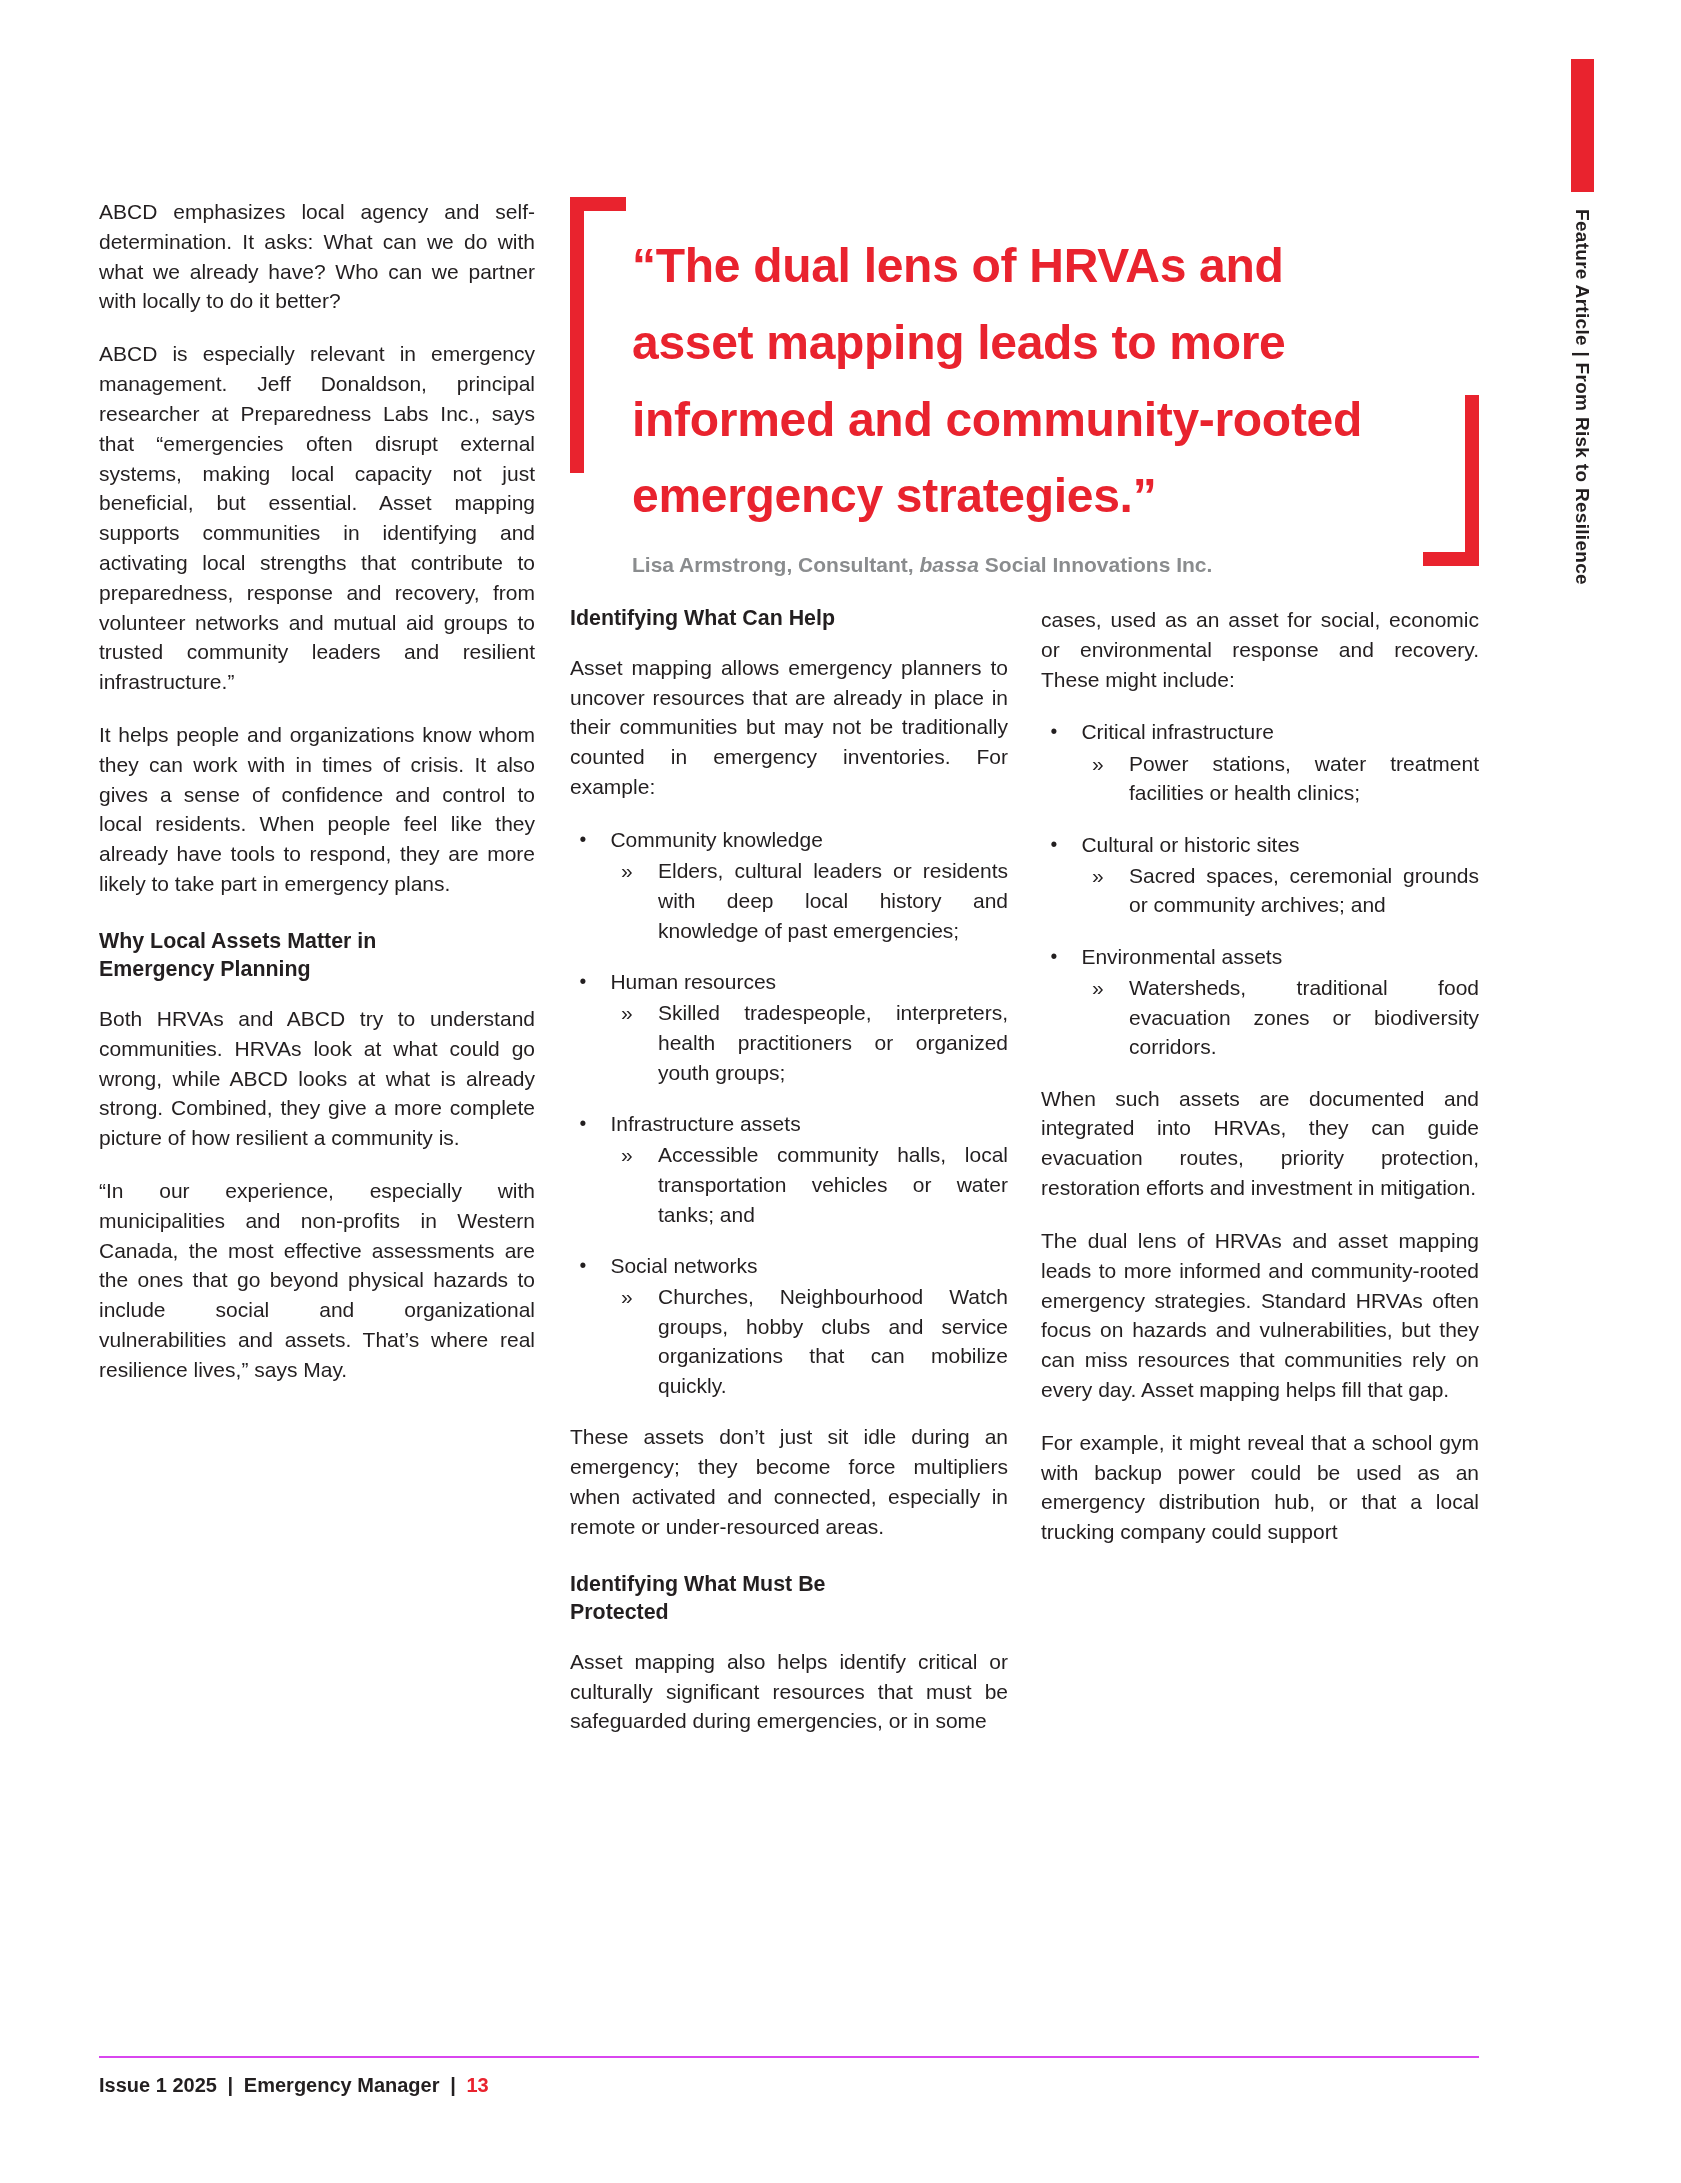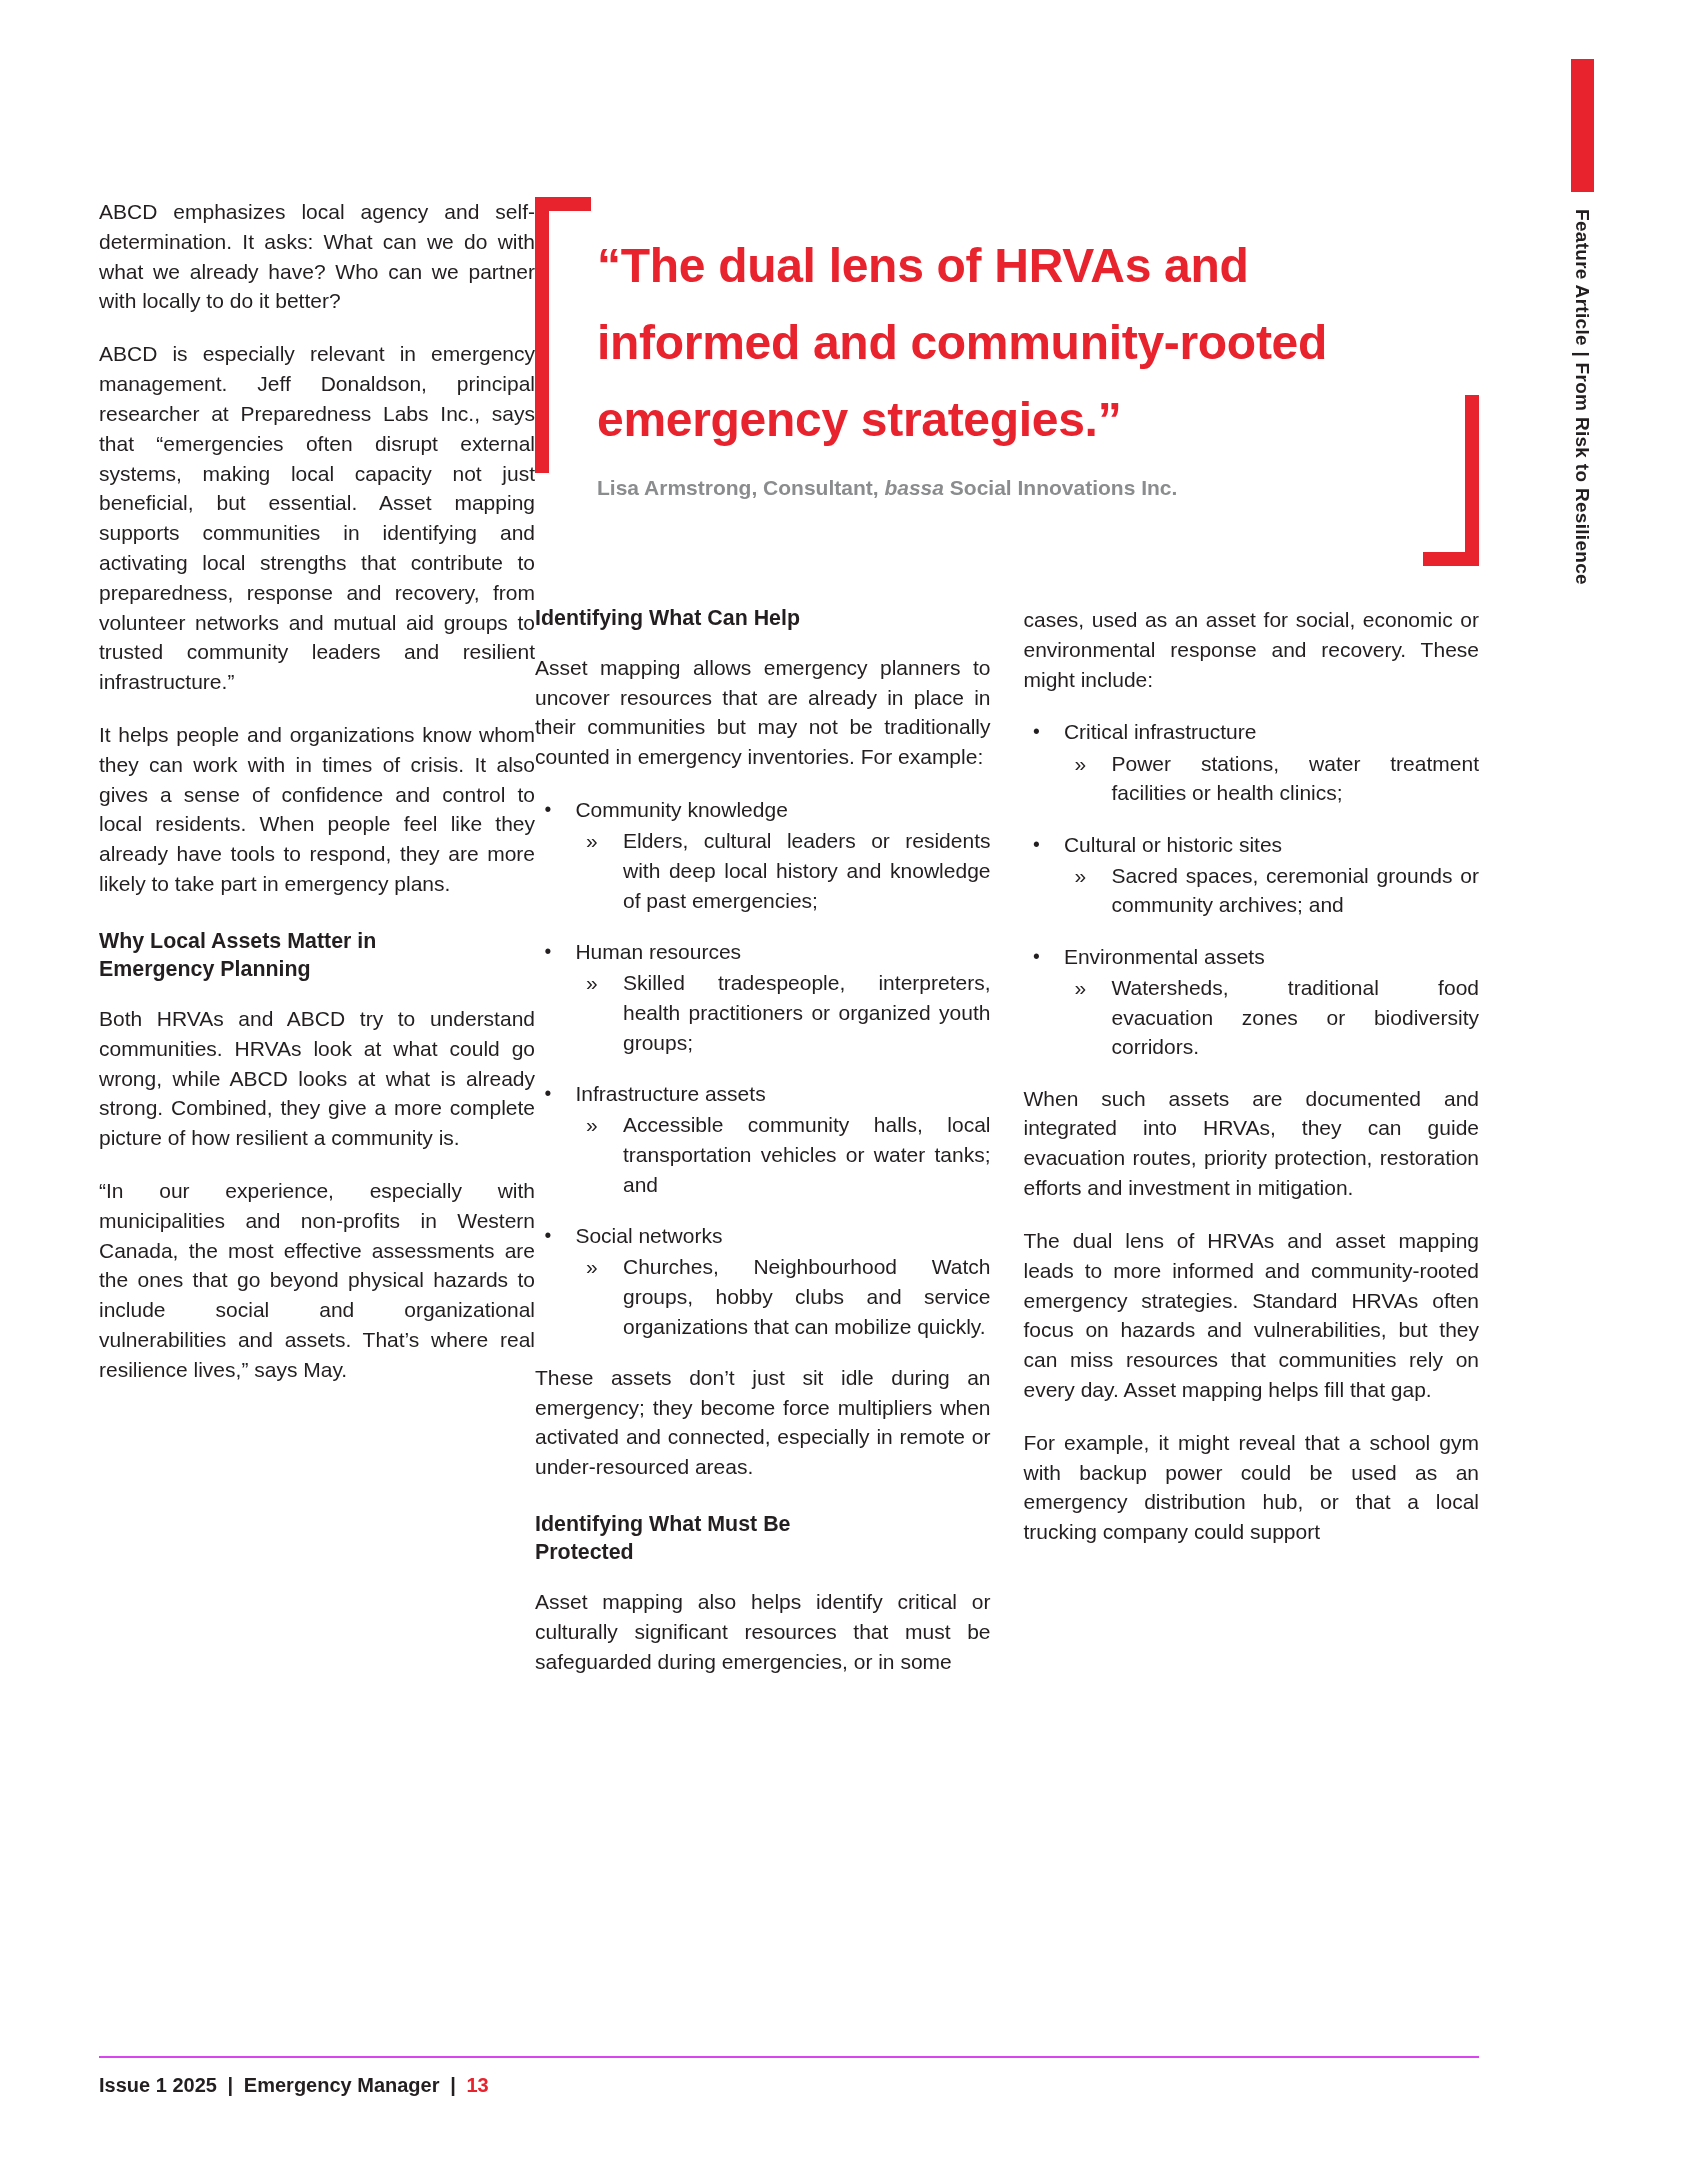--- a/index.html
+++ b/index.html
@@ -50,6 +50,7 @@
     top: 197px;
     width: 1380px;
     display: flex;
+    gap: 35px;
   }
   .col-1 { width: 436px; flex: none; }
   .right-region { flex: 1; min-width: 0; }

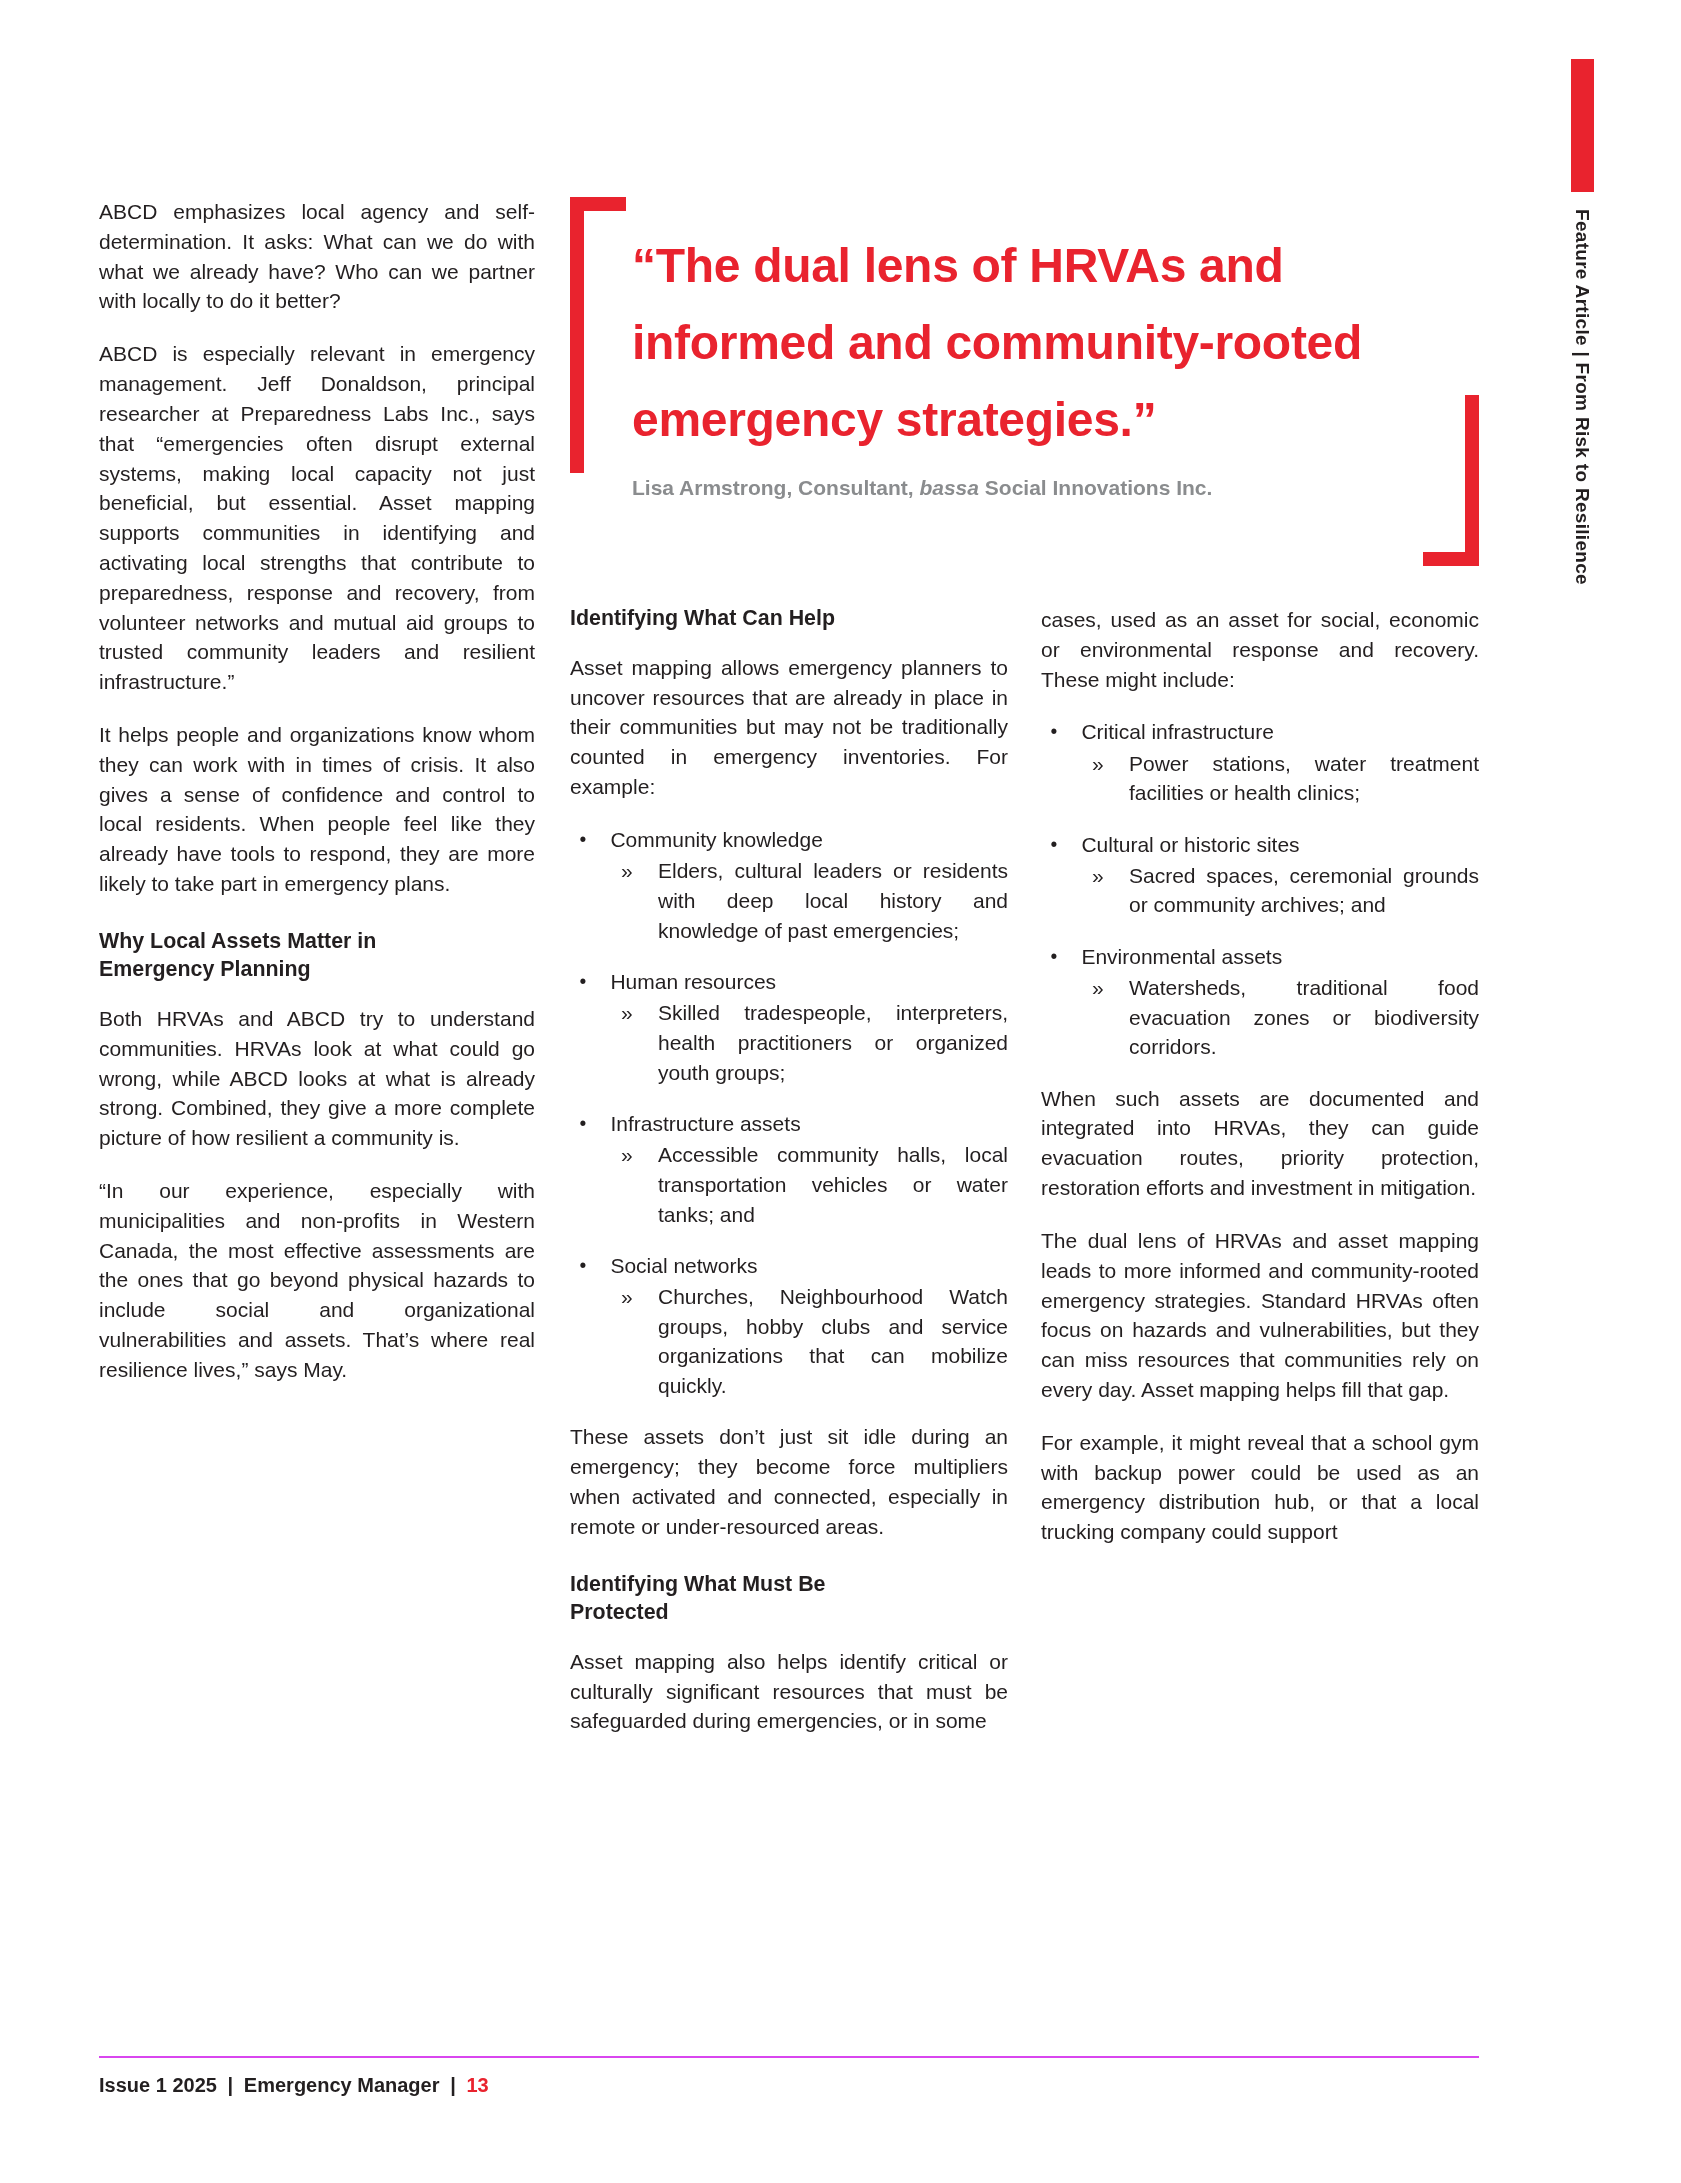--- a/index.html
+++ b/index.html
@@ -166,6 +166,7 @@
         <div class="pq-bracket-br"></div>
         <blockquote class="pq-text" style="margin:0;">
           <div>“The dual lens of HRVAs and</div>
+          <div>asset mapping leads to more</div>
           <div>informed and community-rooted</div>
           <div>emergency strategies.”</div>
         </blockquote>

